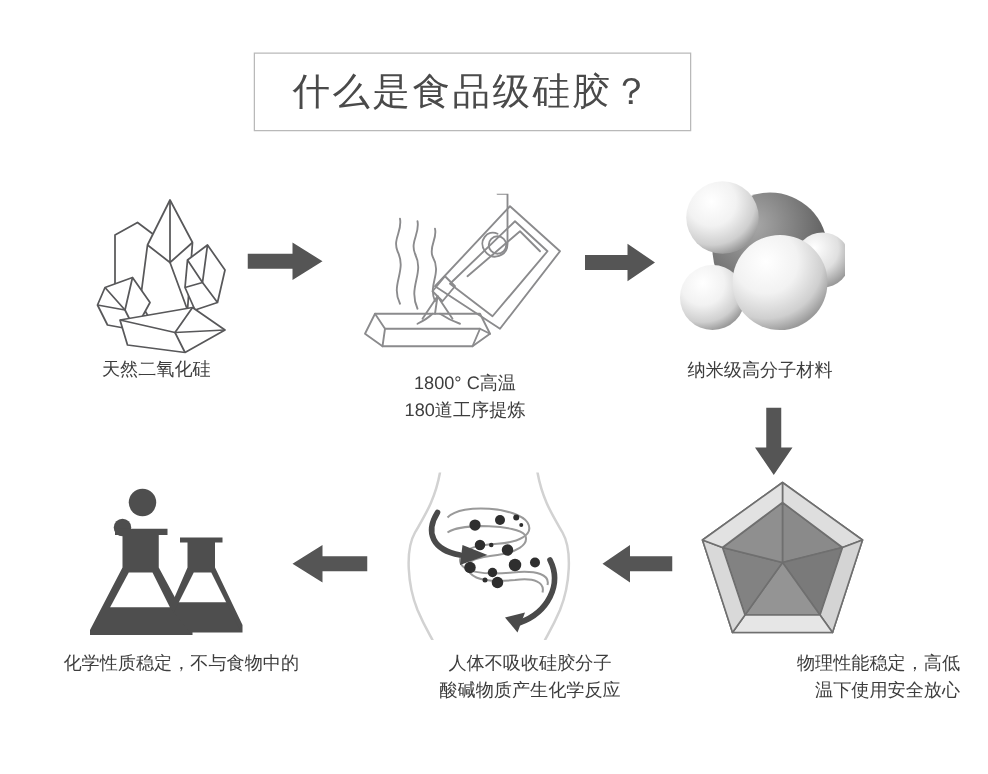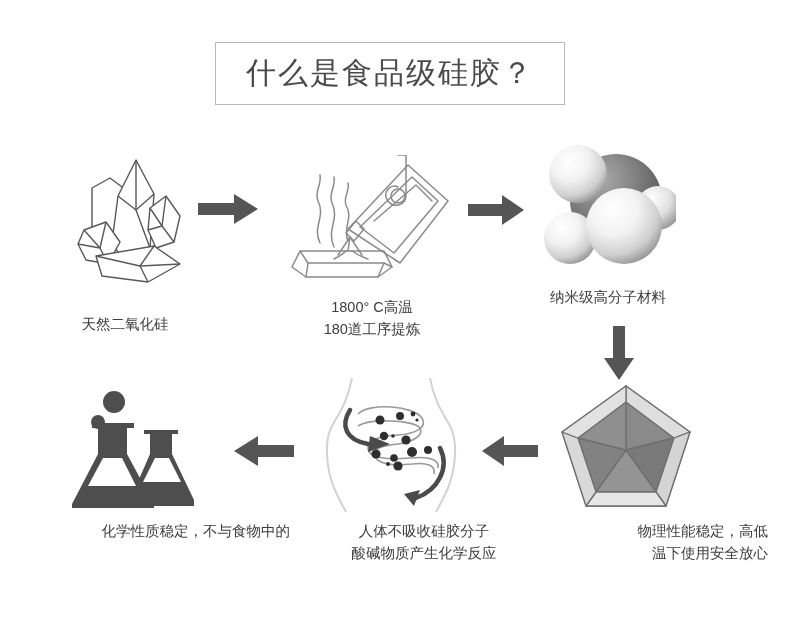--- a/index.html
+++ b/index.html
@@ -28,7 +28,6 @@
     display: flex;
     align-items: center;
     justify-content: center;
-    margin-left: 12px;
   }
   #title-text {
     font-size: 30px;

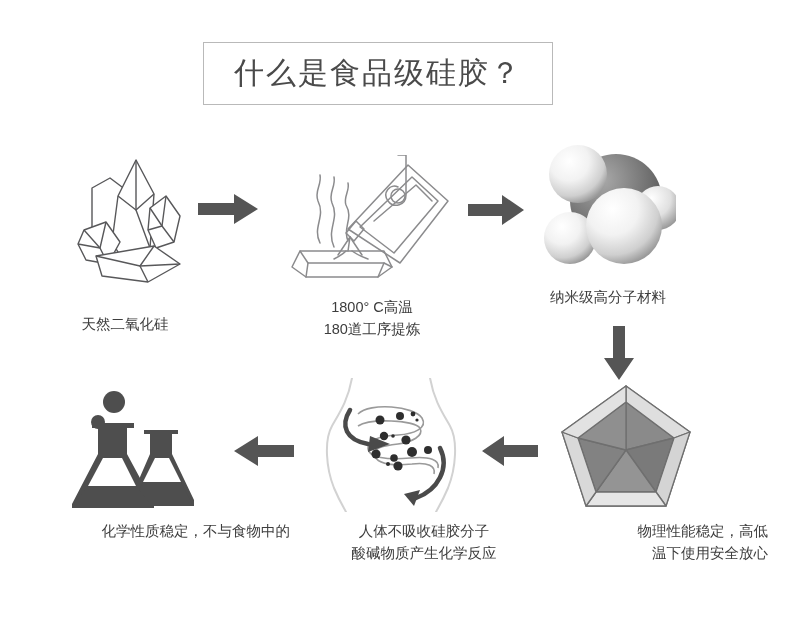--- a/index.html
+++ b/index.html
@@ -79,7 +79,7 @@
     </g>
   </svg>
 </div>
-<div class="caption" style="left:0px; top:285px; width:250px;margin-top:28px;">
+<div class="caption" style="left:0px; top:285px; width:250px;">
   <div>天然二氧化硅</div>
 </div>
 

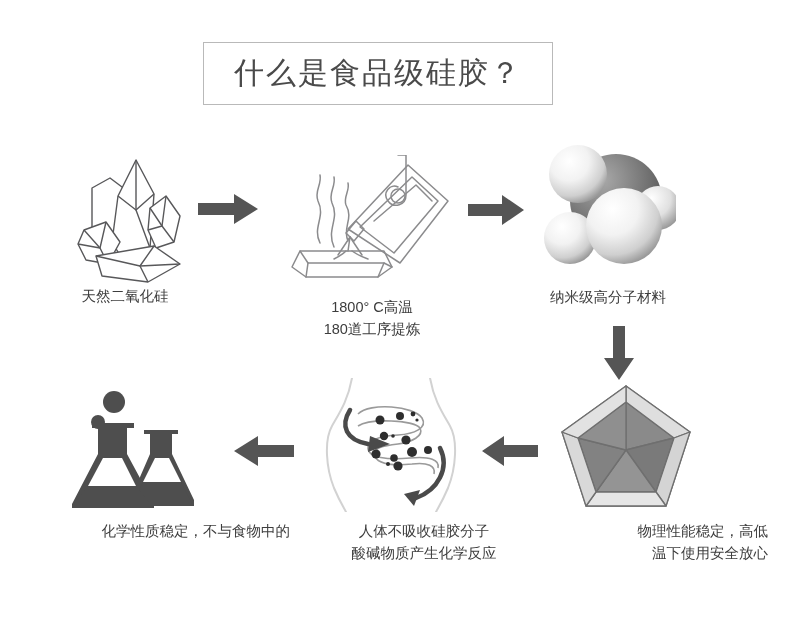--- a/index.html
+++ b/index.html
@@ -267,7 +267,7 @@
     </g>
   </svg>
 </div>
-<div class="caption" style="left:0px; top:520px; width:290px;text-align:right;">
+<div class="caption" style="left:0px; top:520px; width:290px;">
   <div>化学性质稳定，不与食物中的</div>
 </div>
 

